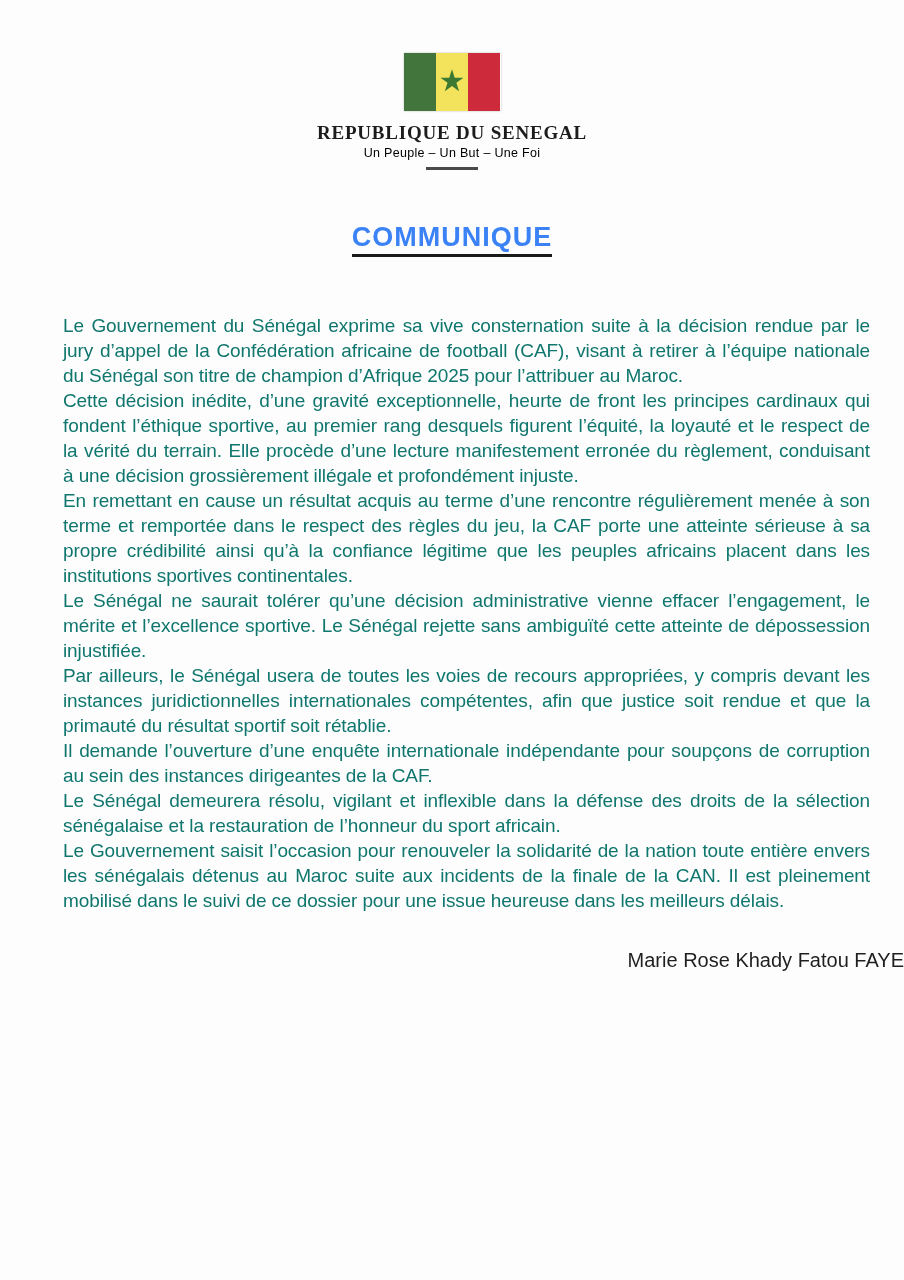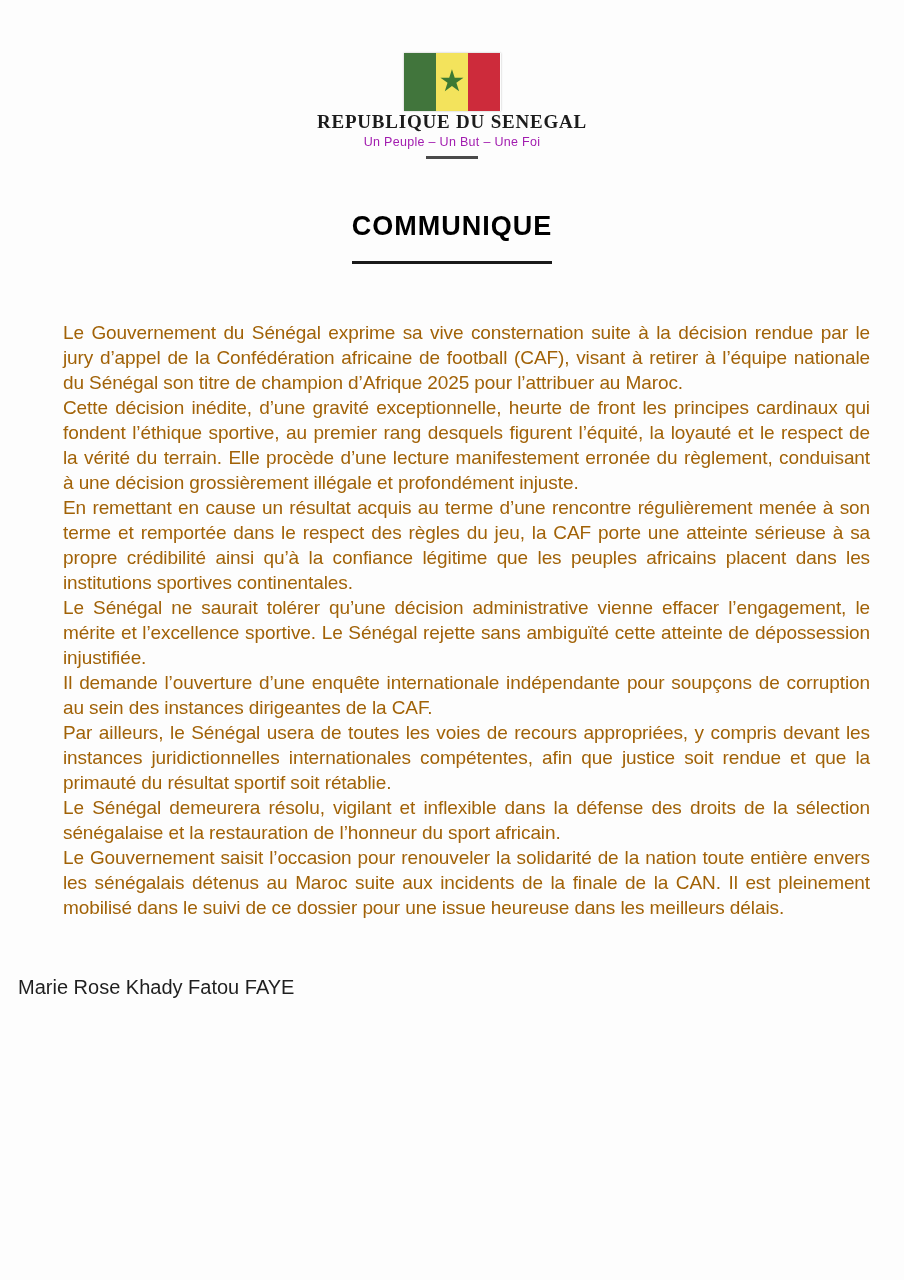--- a/index.html
+++ b/index.html
@@ -32,6 +32,7 @@
     line-height: 1;
   }
   .republic {
+    margin-top: 11px;
     font-family: "Liberation Serif", serif;
     font-weight: bold;
     font-size: 19px;

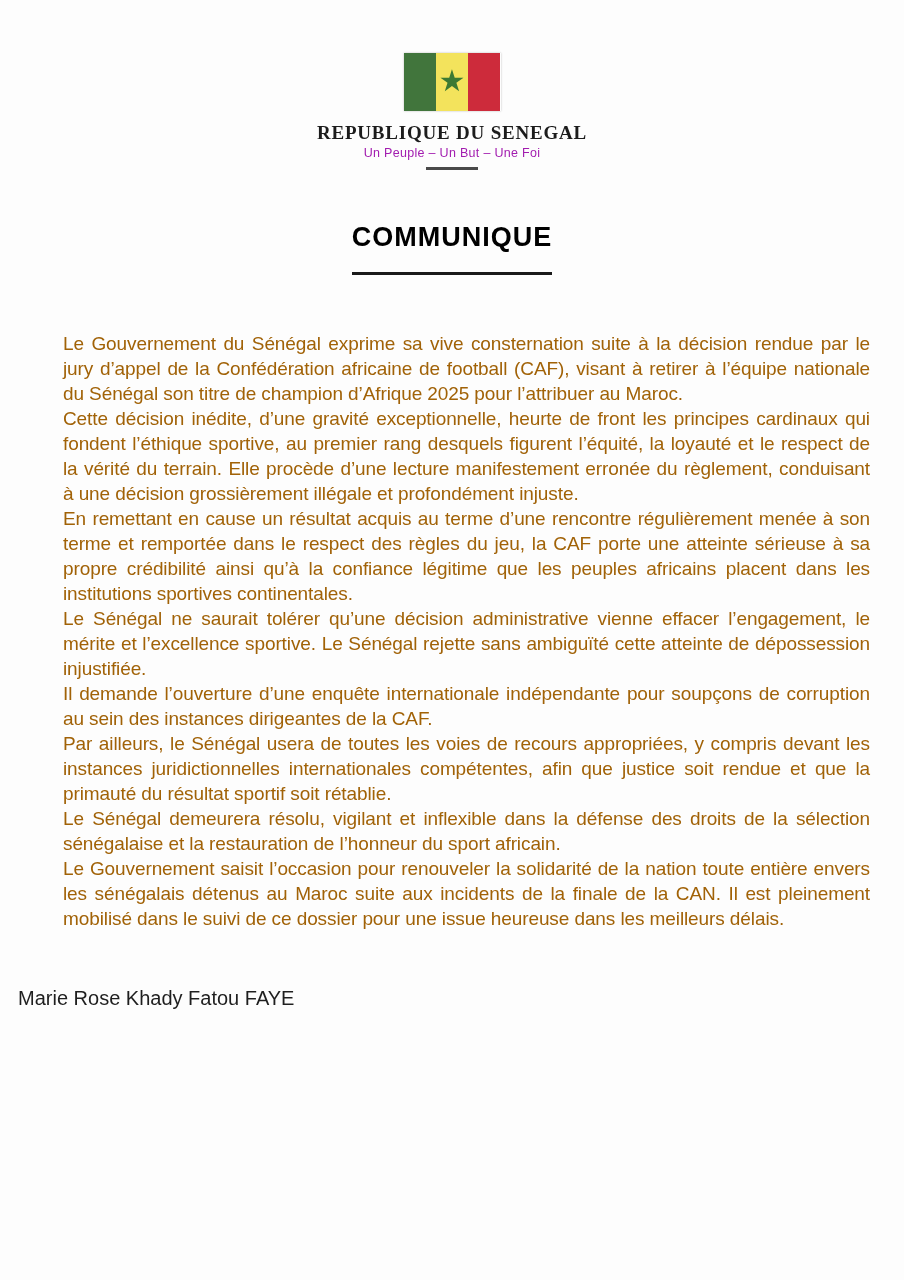--- a/index.html
+++ b/index.html
@@ -42,7 +42,7 @@
   .motto {
     margin-top: 2px;
     font-size: 12.5px;
-    color: #a21caf;
+    color: #000000;
     letter-spacing: 0.3px;
   }
   .header-dash {

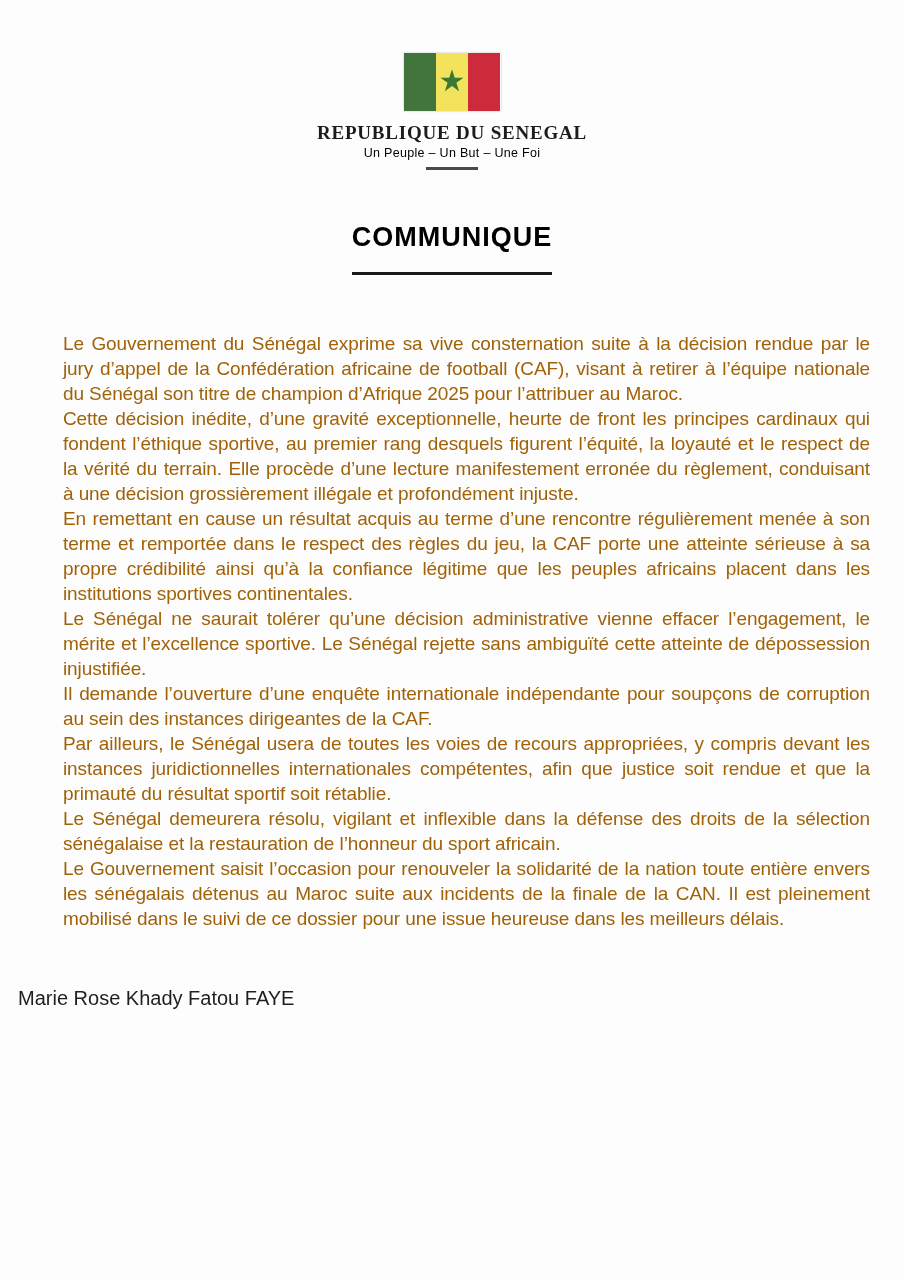--- a/index.html
+++ b/index.html
@@ -57,9 +57,9 @@
     font-weight: bold;
     font-size: 27px;
     letter-spacing: 1px;
-    color: #000000;
+    color: #3b82f6;
     border-bottom: 3px solid #1a1a1a;
-    padding-bottom: 19px;
+    padding-bottom: 1px;
   }
   
   .body-text {

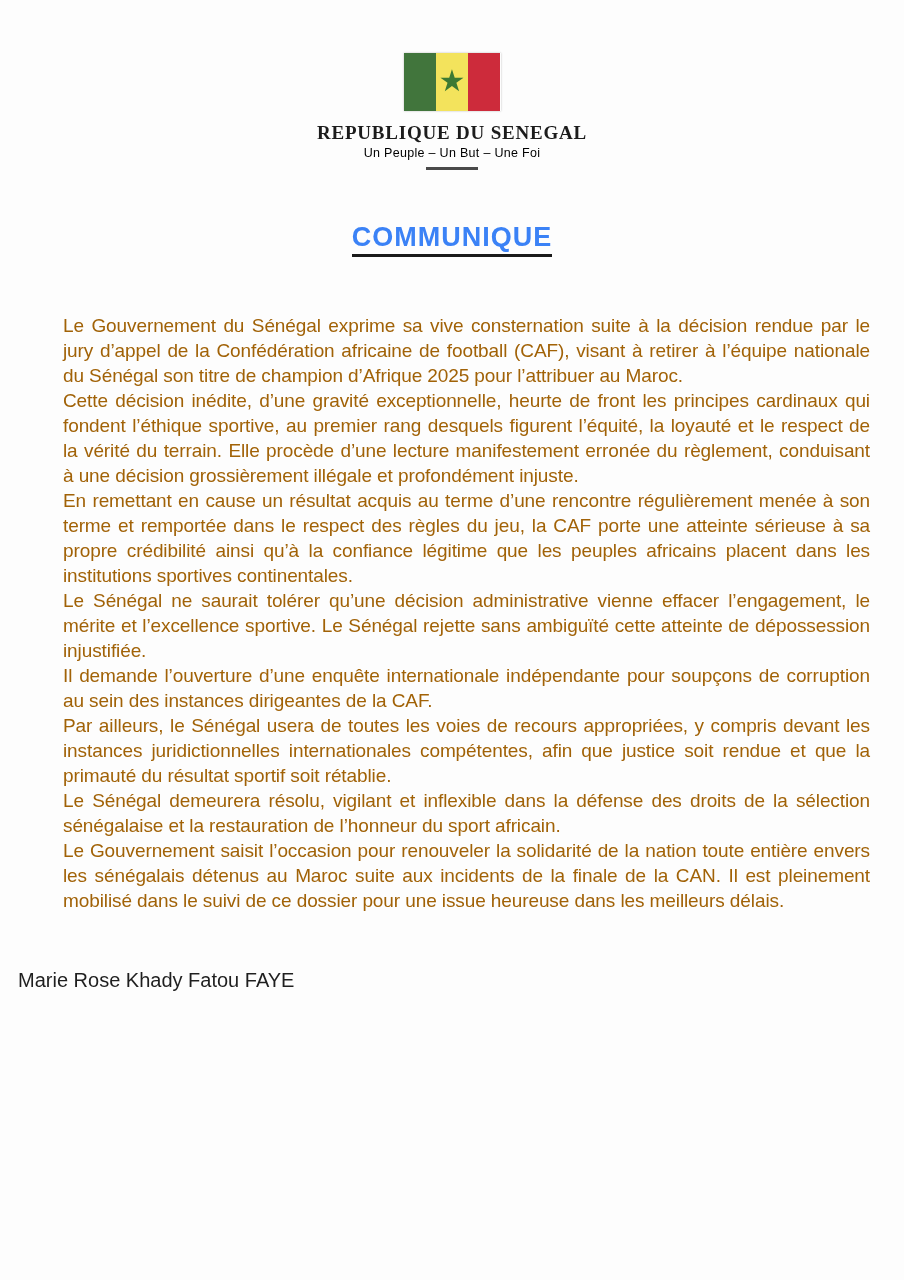--- a/index.html
+++ b/index.html
@@ -67,7 +67,7 @@
     font-size: 19px;
     line-height: 25px;
     letter-spacing: -0.1px;
-    color: #a16207;
+    color: #0f766e;
   }
   .body-text p {
     text-align: justify;

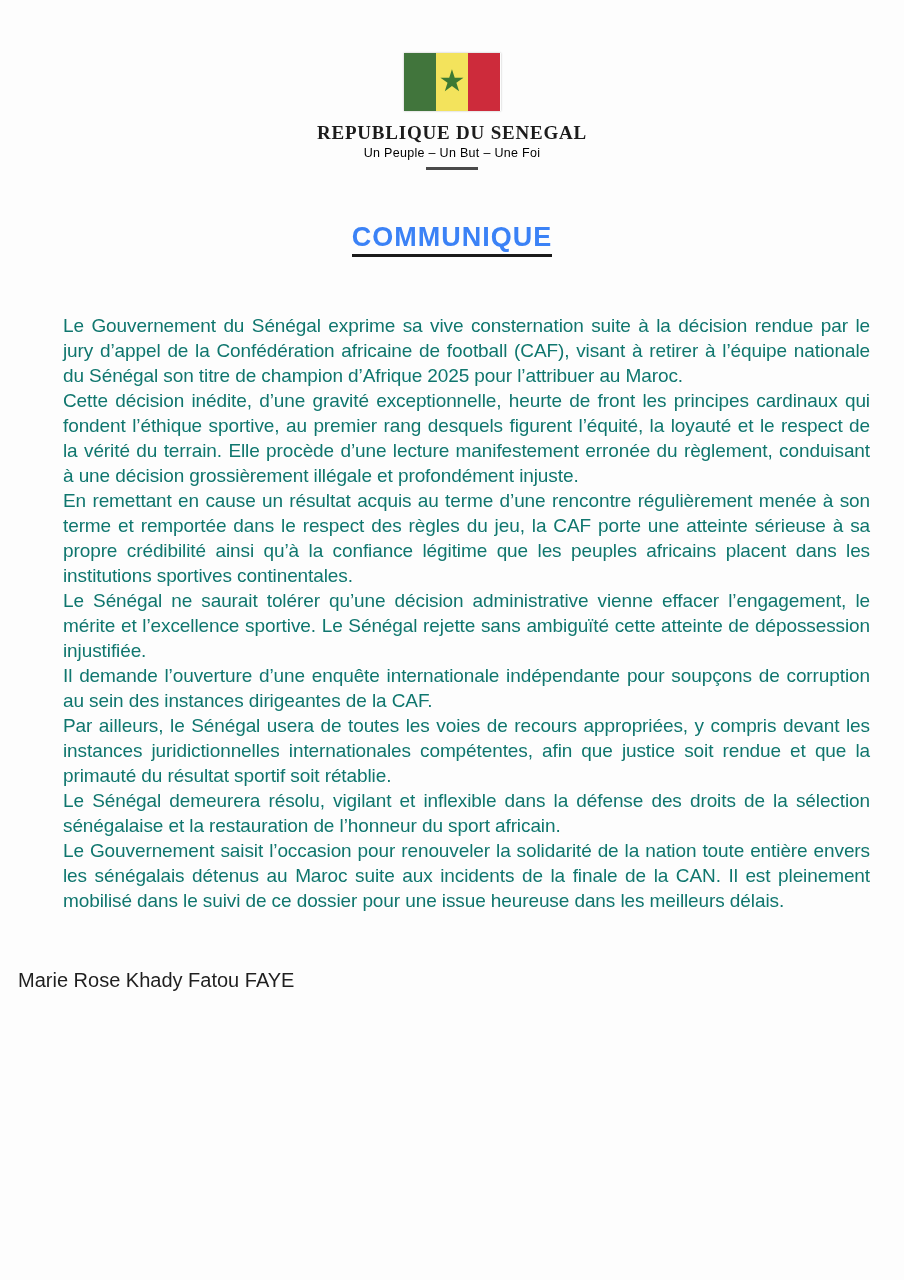--- a/index.html
+++ b/index.html
@@ -115,8 +115,8 @@
     <p>Cette décision inédite, d’une gravité exceptionnelle, heurte de front les principes cardinaux qui fondent l’éthique sportive, au premier rang desquels figurent l’équité, la loyauté et le respect de la vérité du terrain. Elle procède d’une lecture manifestement erronée du règlement, conduisant à une décision grossièrement illégale et profondément injuste.</p>
     <p>En remettant en cause un résultat acquis au terme d’une rencontre régulièrement menée à son terme et remportée dans le respect des règles du jeu, la CAF porte une atteinte sérieuse à sa propre crédibilité ainsi qu’à la confiance légitime que les peuples africains placent dans les institutions sportives continentales.</p>
     <p>Le Sénégal ne saurait tolérer qu’une décision administrative vienne effacer l’engagement, le mérite et l’excellence sportive. Le Sénégal rejette sans ambiguïté cette atteinte de dépossession injustifiée.</p>
+    <p>Par ailleurs, le Sénégal usera de toutes les voies de recours appropriées, y compris devant les instances juridictionnelles internationales compétentes, afin que justice soit rendue et que la primauté du résultat sportif soit rétablie.</p>
     <p>Il demande l’ouverture d’une enquête internationale indépendante pour soupçons de corruption au sein des instances dirigeantes de la CAF.</p>
-    <p>Par ailleurs, le Sénégal usera de toutes les voies de recours appropriées, y compris devant les instances juridictionnelles internationales compétentes, afin que justice soit rendue et que la primauté du résultat sportif soit rétablie.</p>
     <p>Le Sénégal demeurera résolu, vigilant et inflexible dans la défense des droits de la sélection sénégalaise et la restauration de l’honneur du sport africain.</p>
     <p>Le Gouvernement saisit l’occasion pour renouveler la solidarité de la nation toute entière envers les sénégalais détenus au Maroc suite aux incidents de la finale de la CAN. Il est pleinement mobilisé dans le suivi de ce dossier pour une issue heureuse dans les meilleurs délais.</p>
   </div>

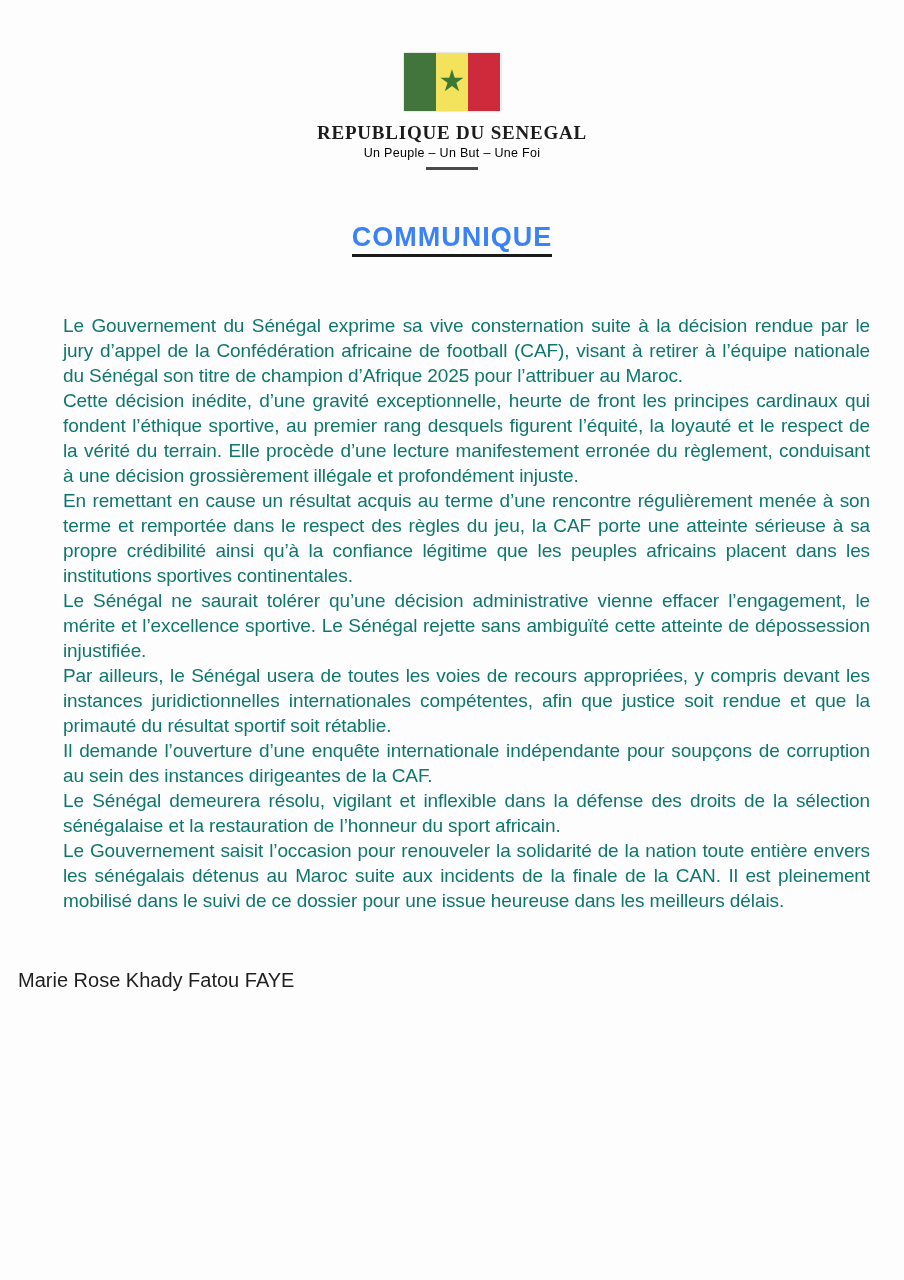--- a/index.html
+++ b/index.html
@@ -81,8 +81,8 @@
     color: #1f1f1f;
   }
   .signature {
-    margin-top: 54px;
-    text-align: left;
+    margin-top: 34px;
+    text-align: right;
     font-size: 20px;
     line-height: 26px;
     color: #1f1f1f;

